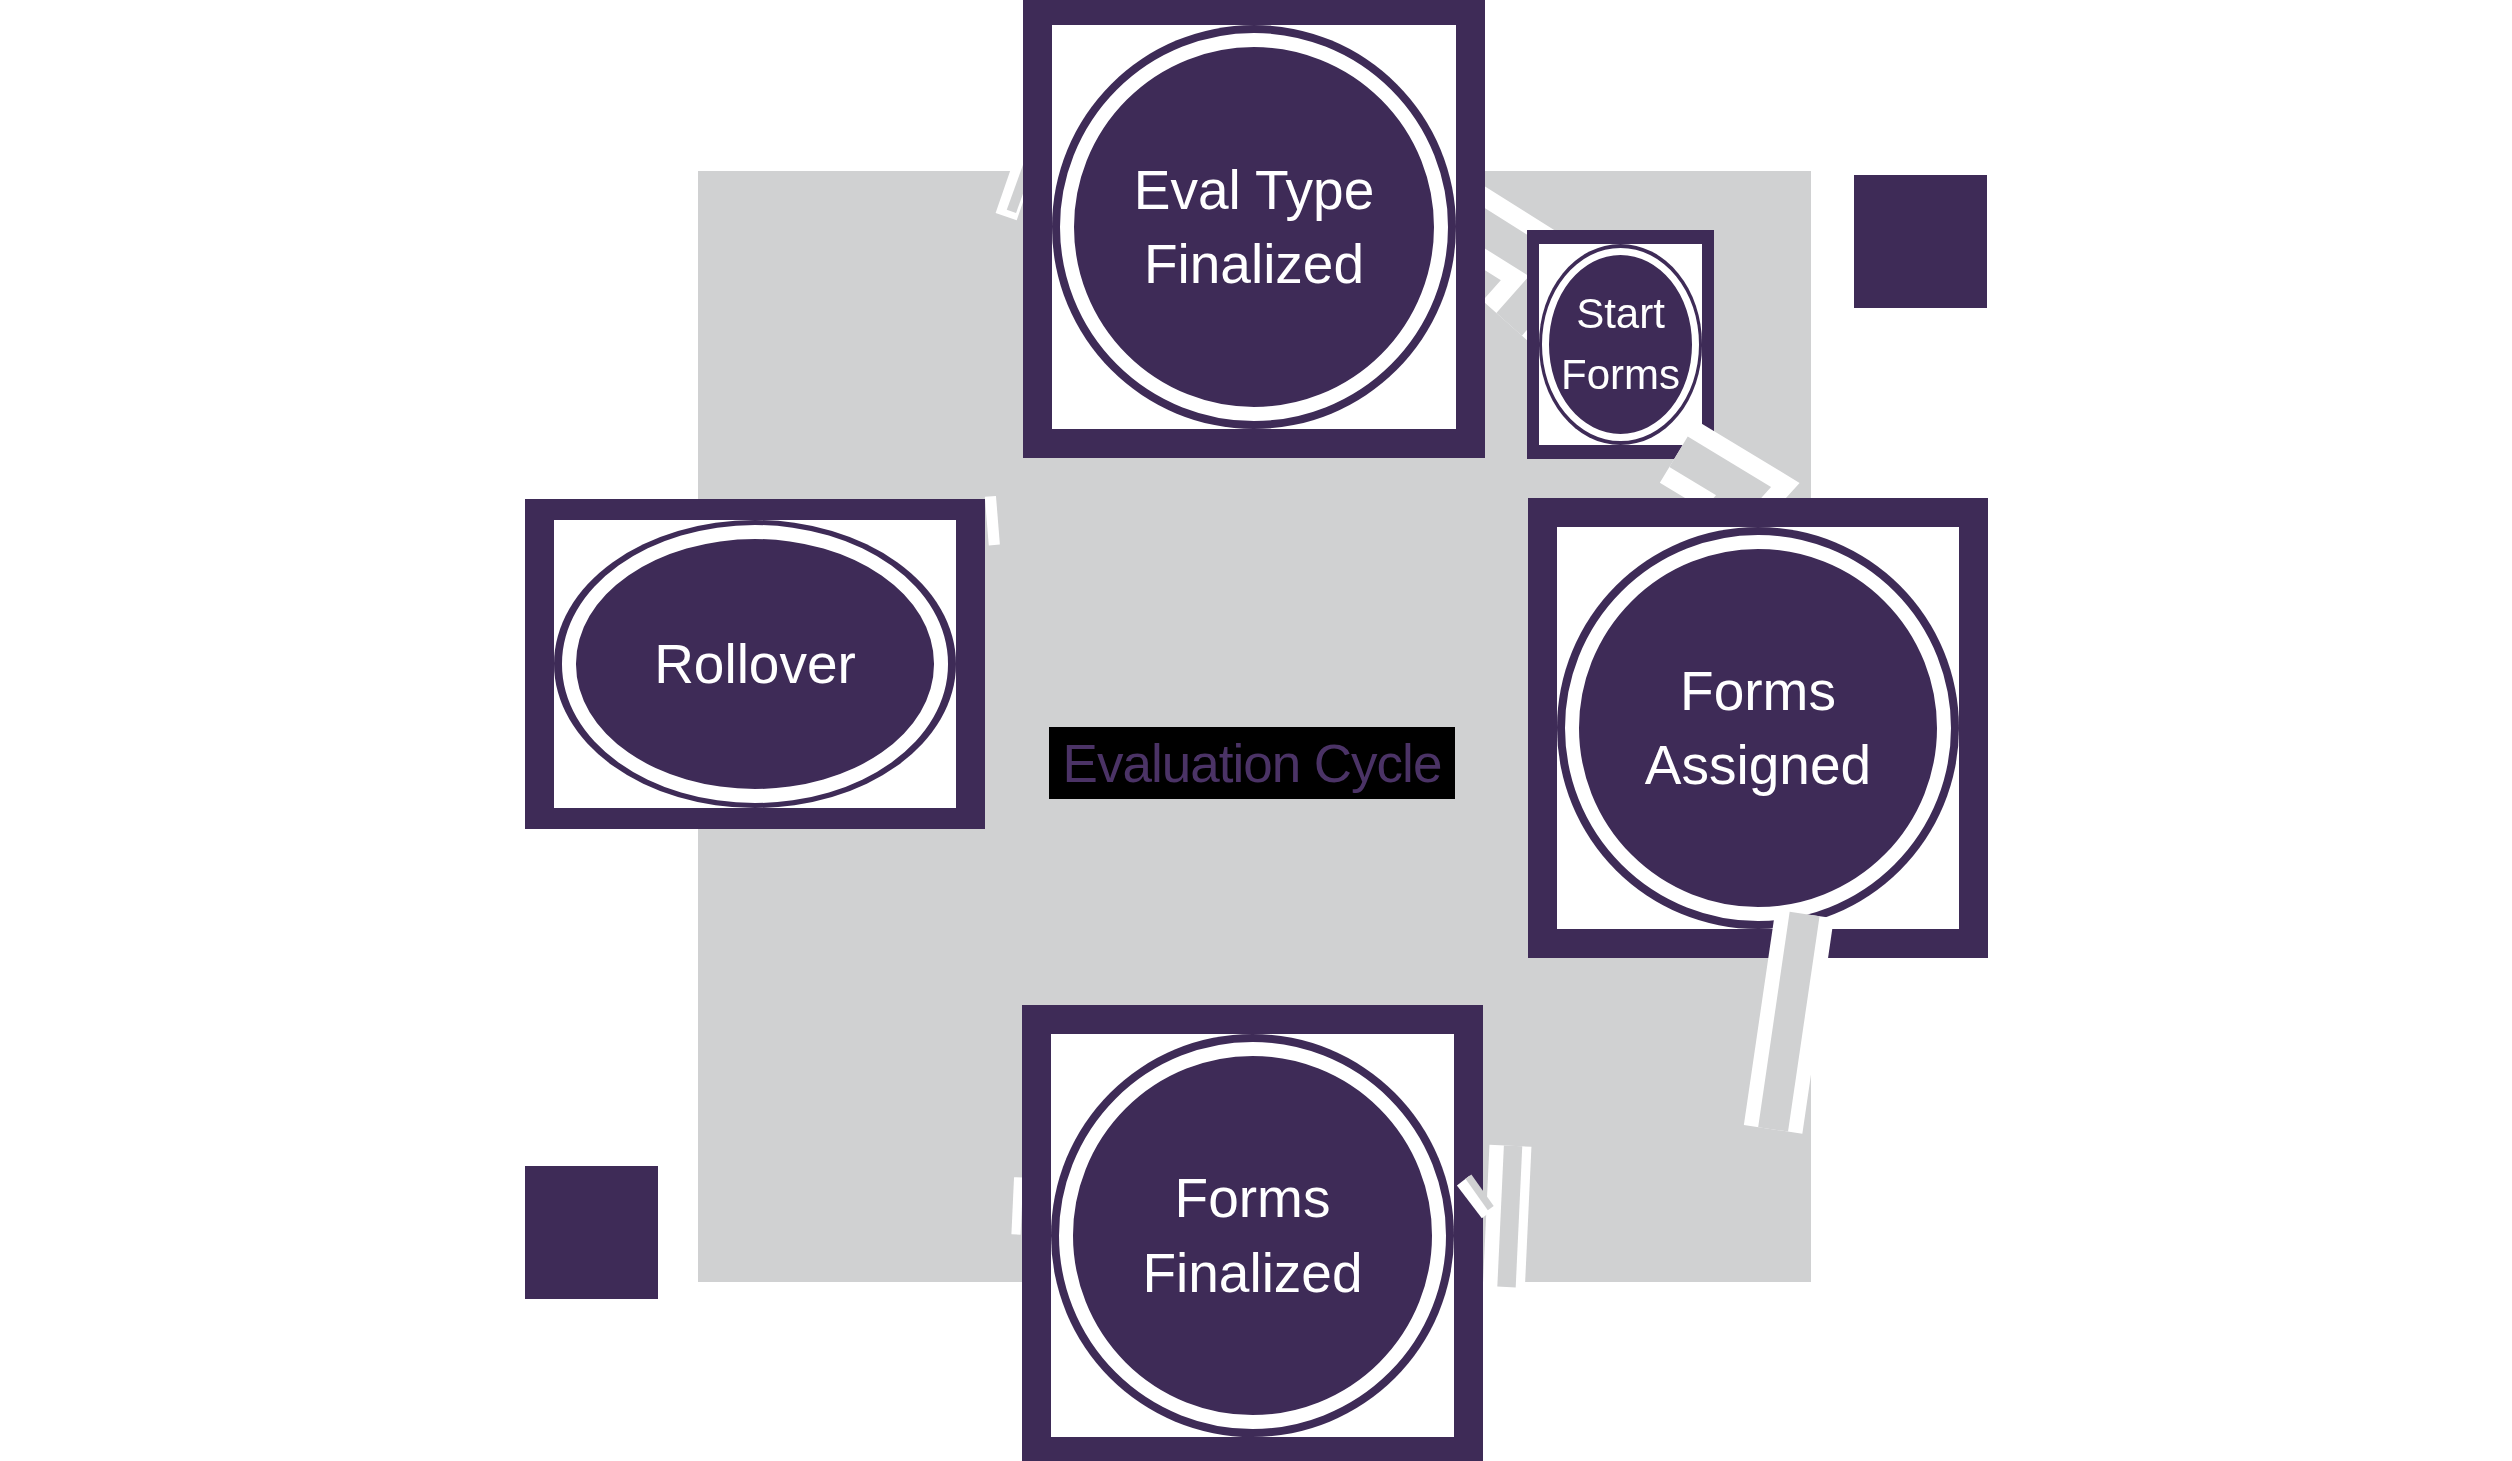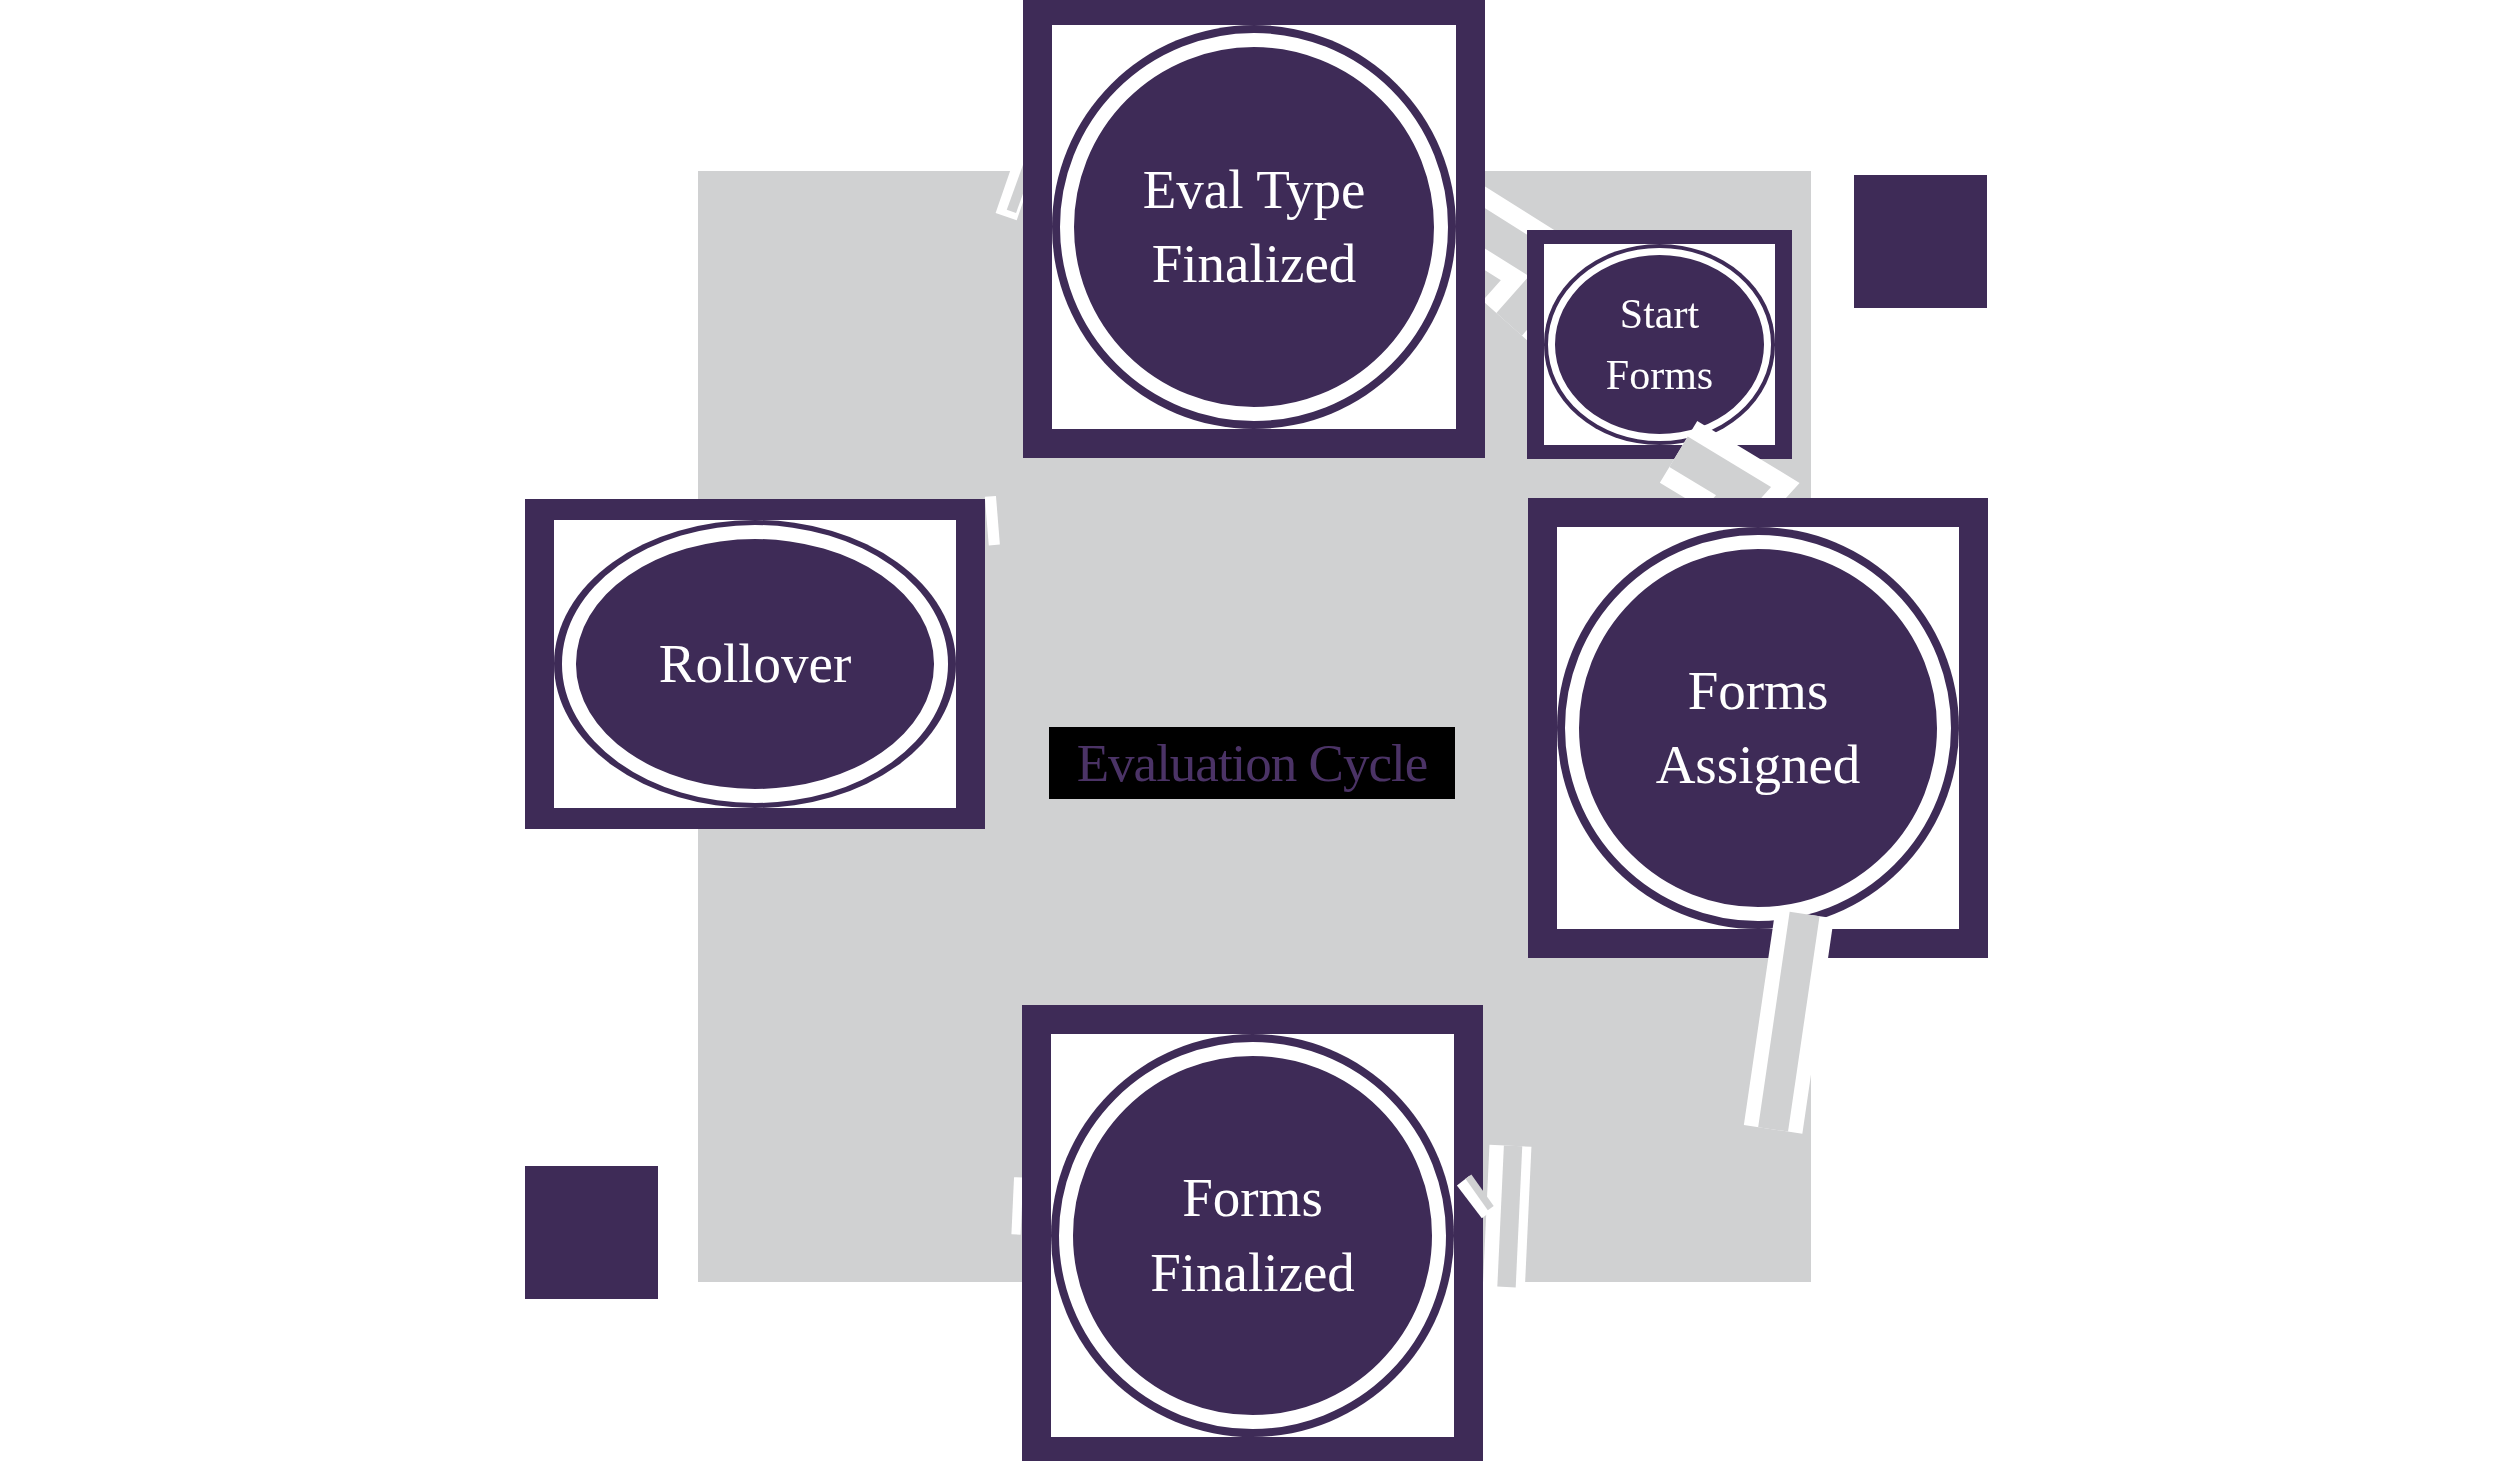--- a/index.html
+++ b/index.html
@@ -16,7 +16,7 @@
     width:2512px;height:1461px;
     overflow:hidden;
     background:var(--page-bg);
-    font-family:Liberation Serif, serif;
+    font-family:Liberation Sans, sans-serif;
   }
   .bg-square{
     position:absolute;left:698px;top:171px;width:1113px;height:1111px;

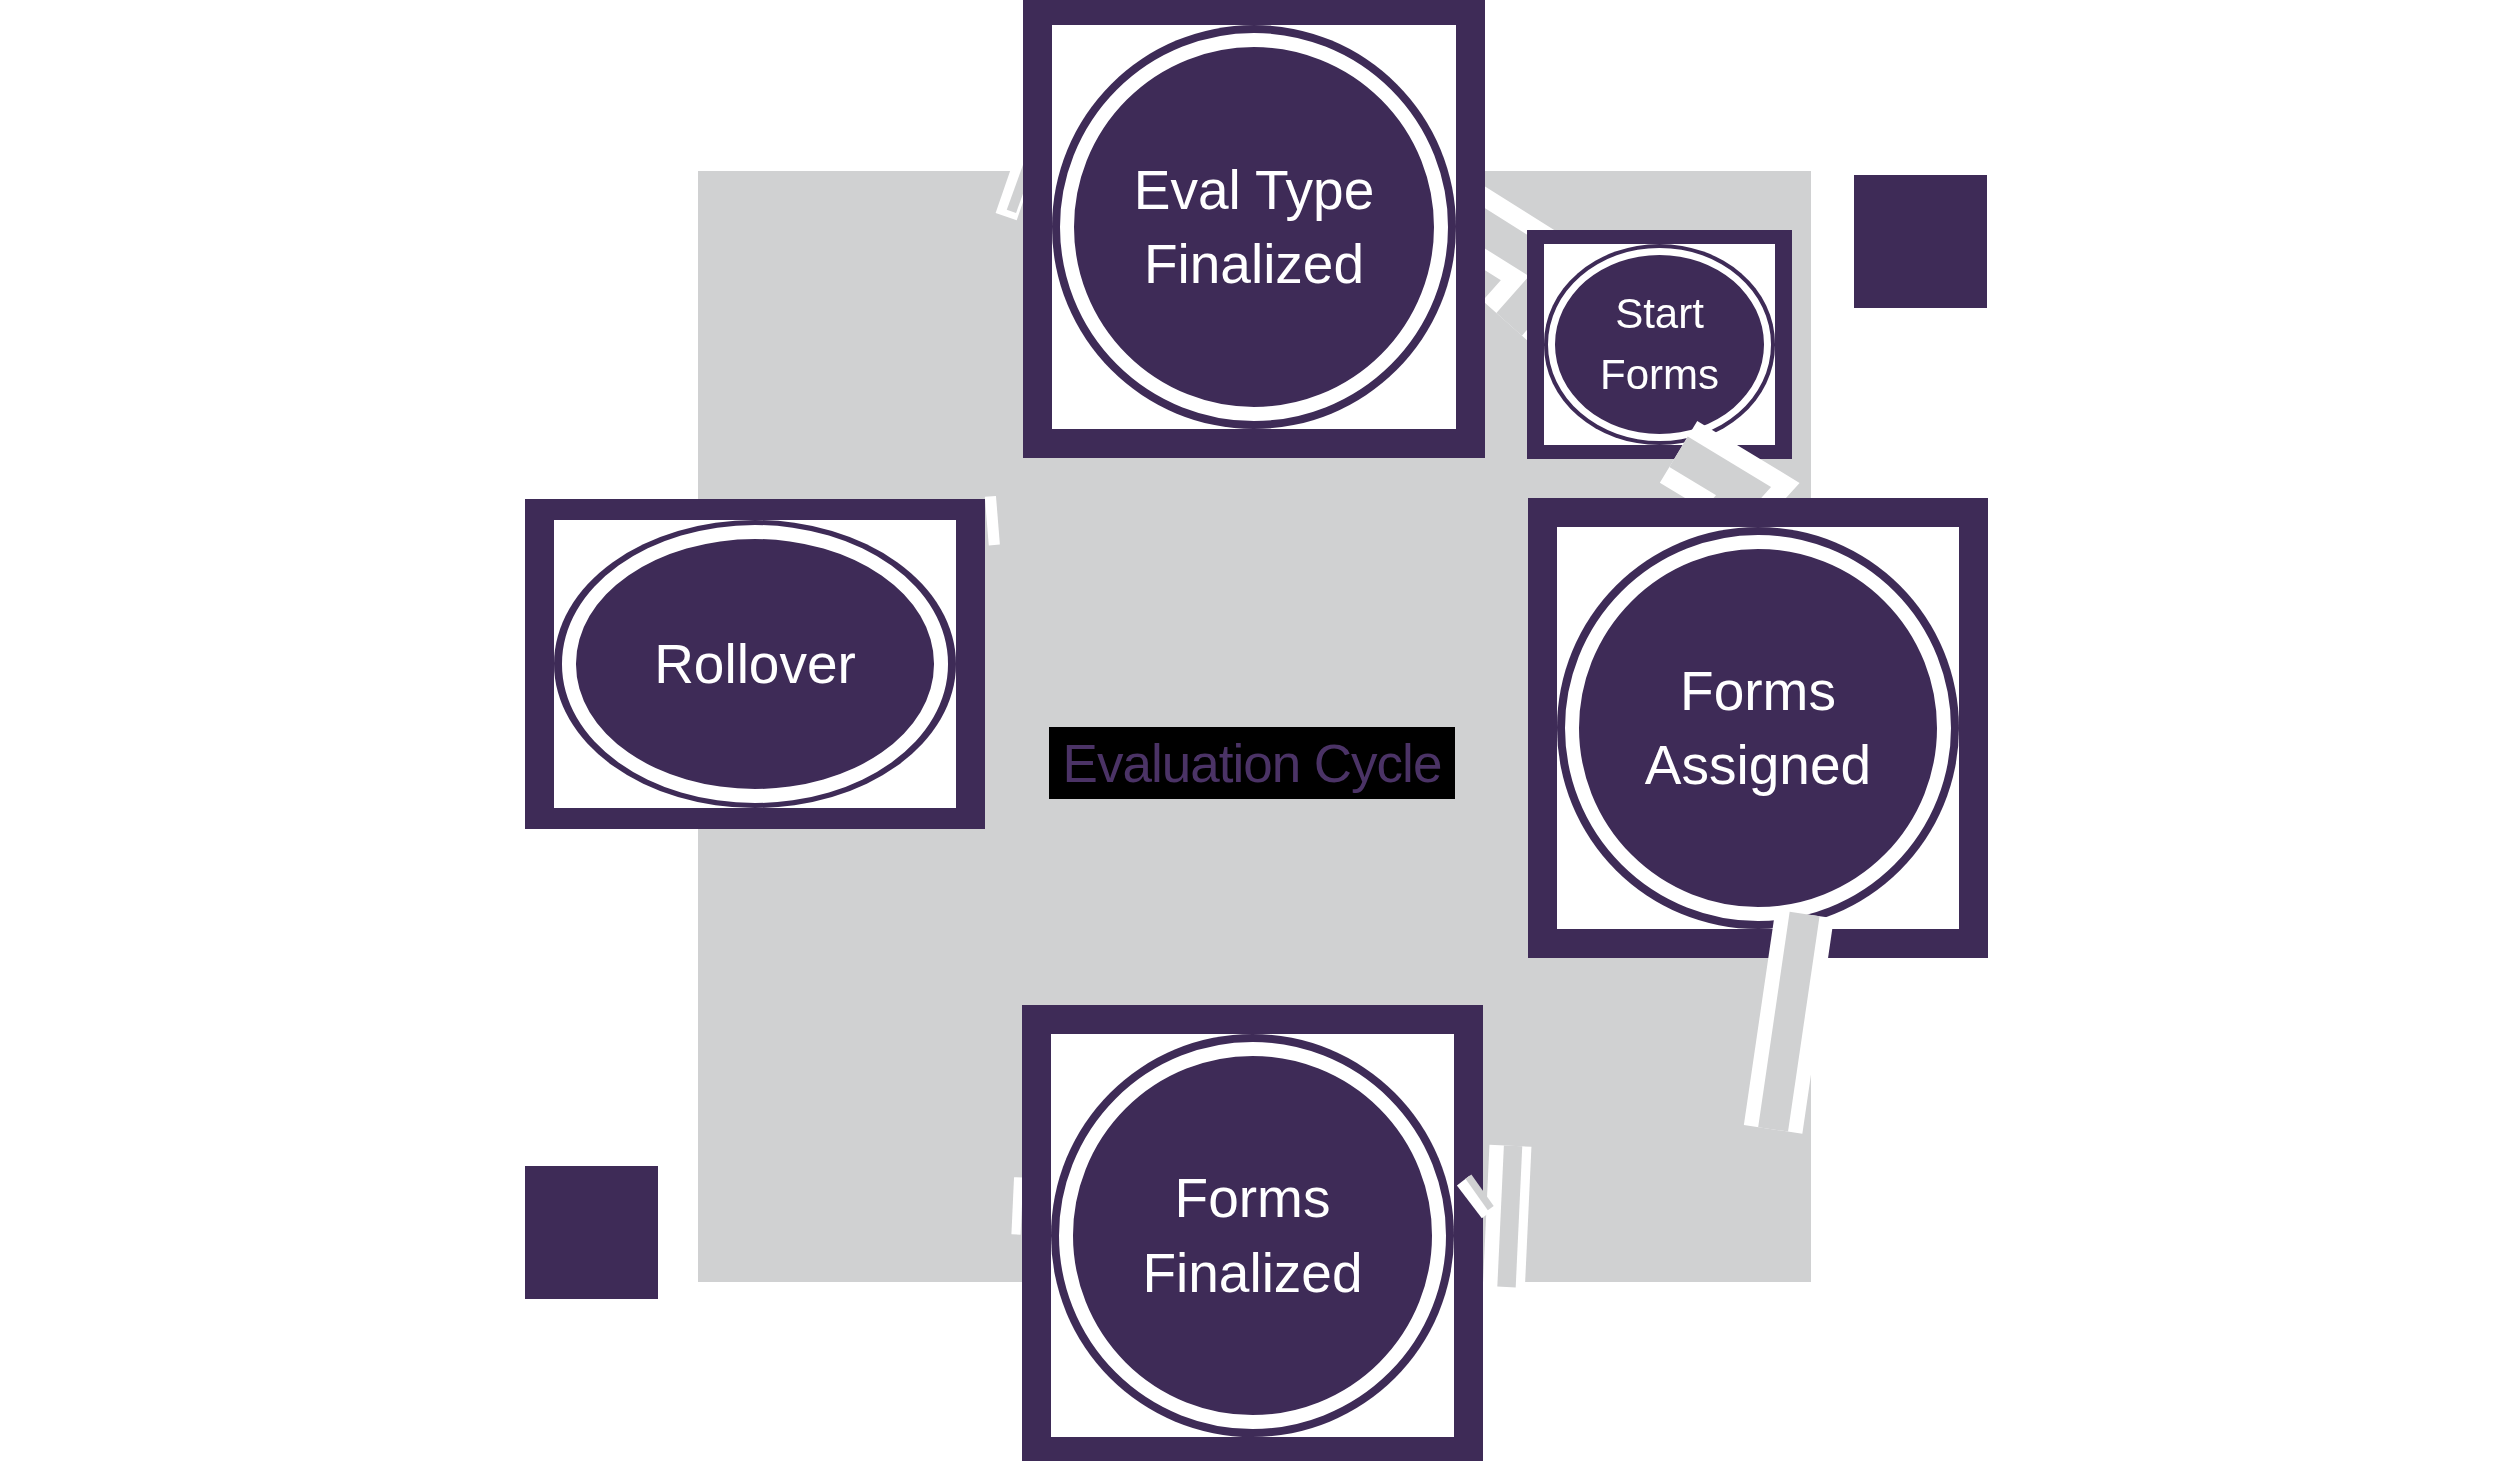--- a/index.html
+++ b/index.html
@@ -39,7 +39,7 @@
   }
   .node.small .label{font-size:42px;line-height:1.45;}
   .node-eval   {left:1023px;top:-3.9px;  width:462px;height:462px;z-index:3;}
-  .node-start  {left:1527px;top:230px; width:265px;height:229px;z-index:5;}
+  .node-start  {left:1527px;top:230px; width:187px;height:229px;z-index:5;}
   .node-fc     {left:1528px;top:498px; width:460px;height:460px;z-index:7;}
   .node-ff     {left:1022px;top:1005px;width:461px;height:461px;z-index:9;}
   .node-roll   {left:525px; top:499px; width:460px;height:330px;z-index:11;}

